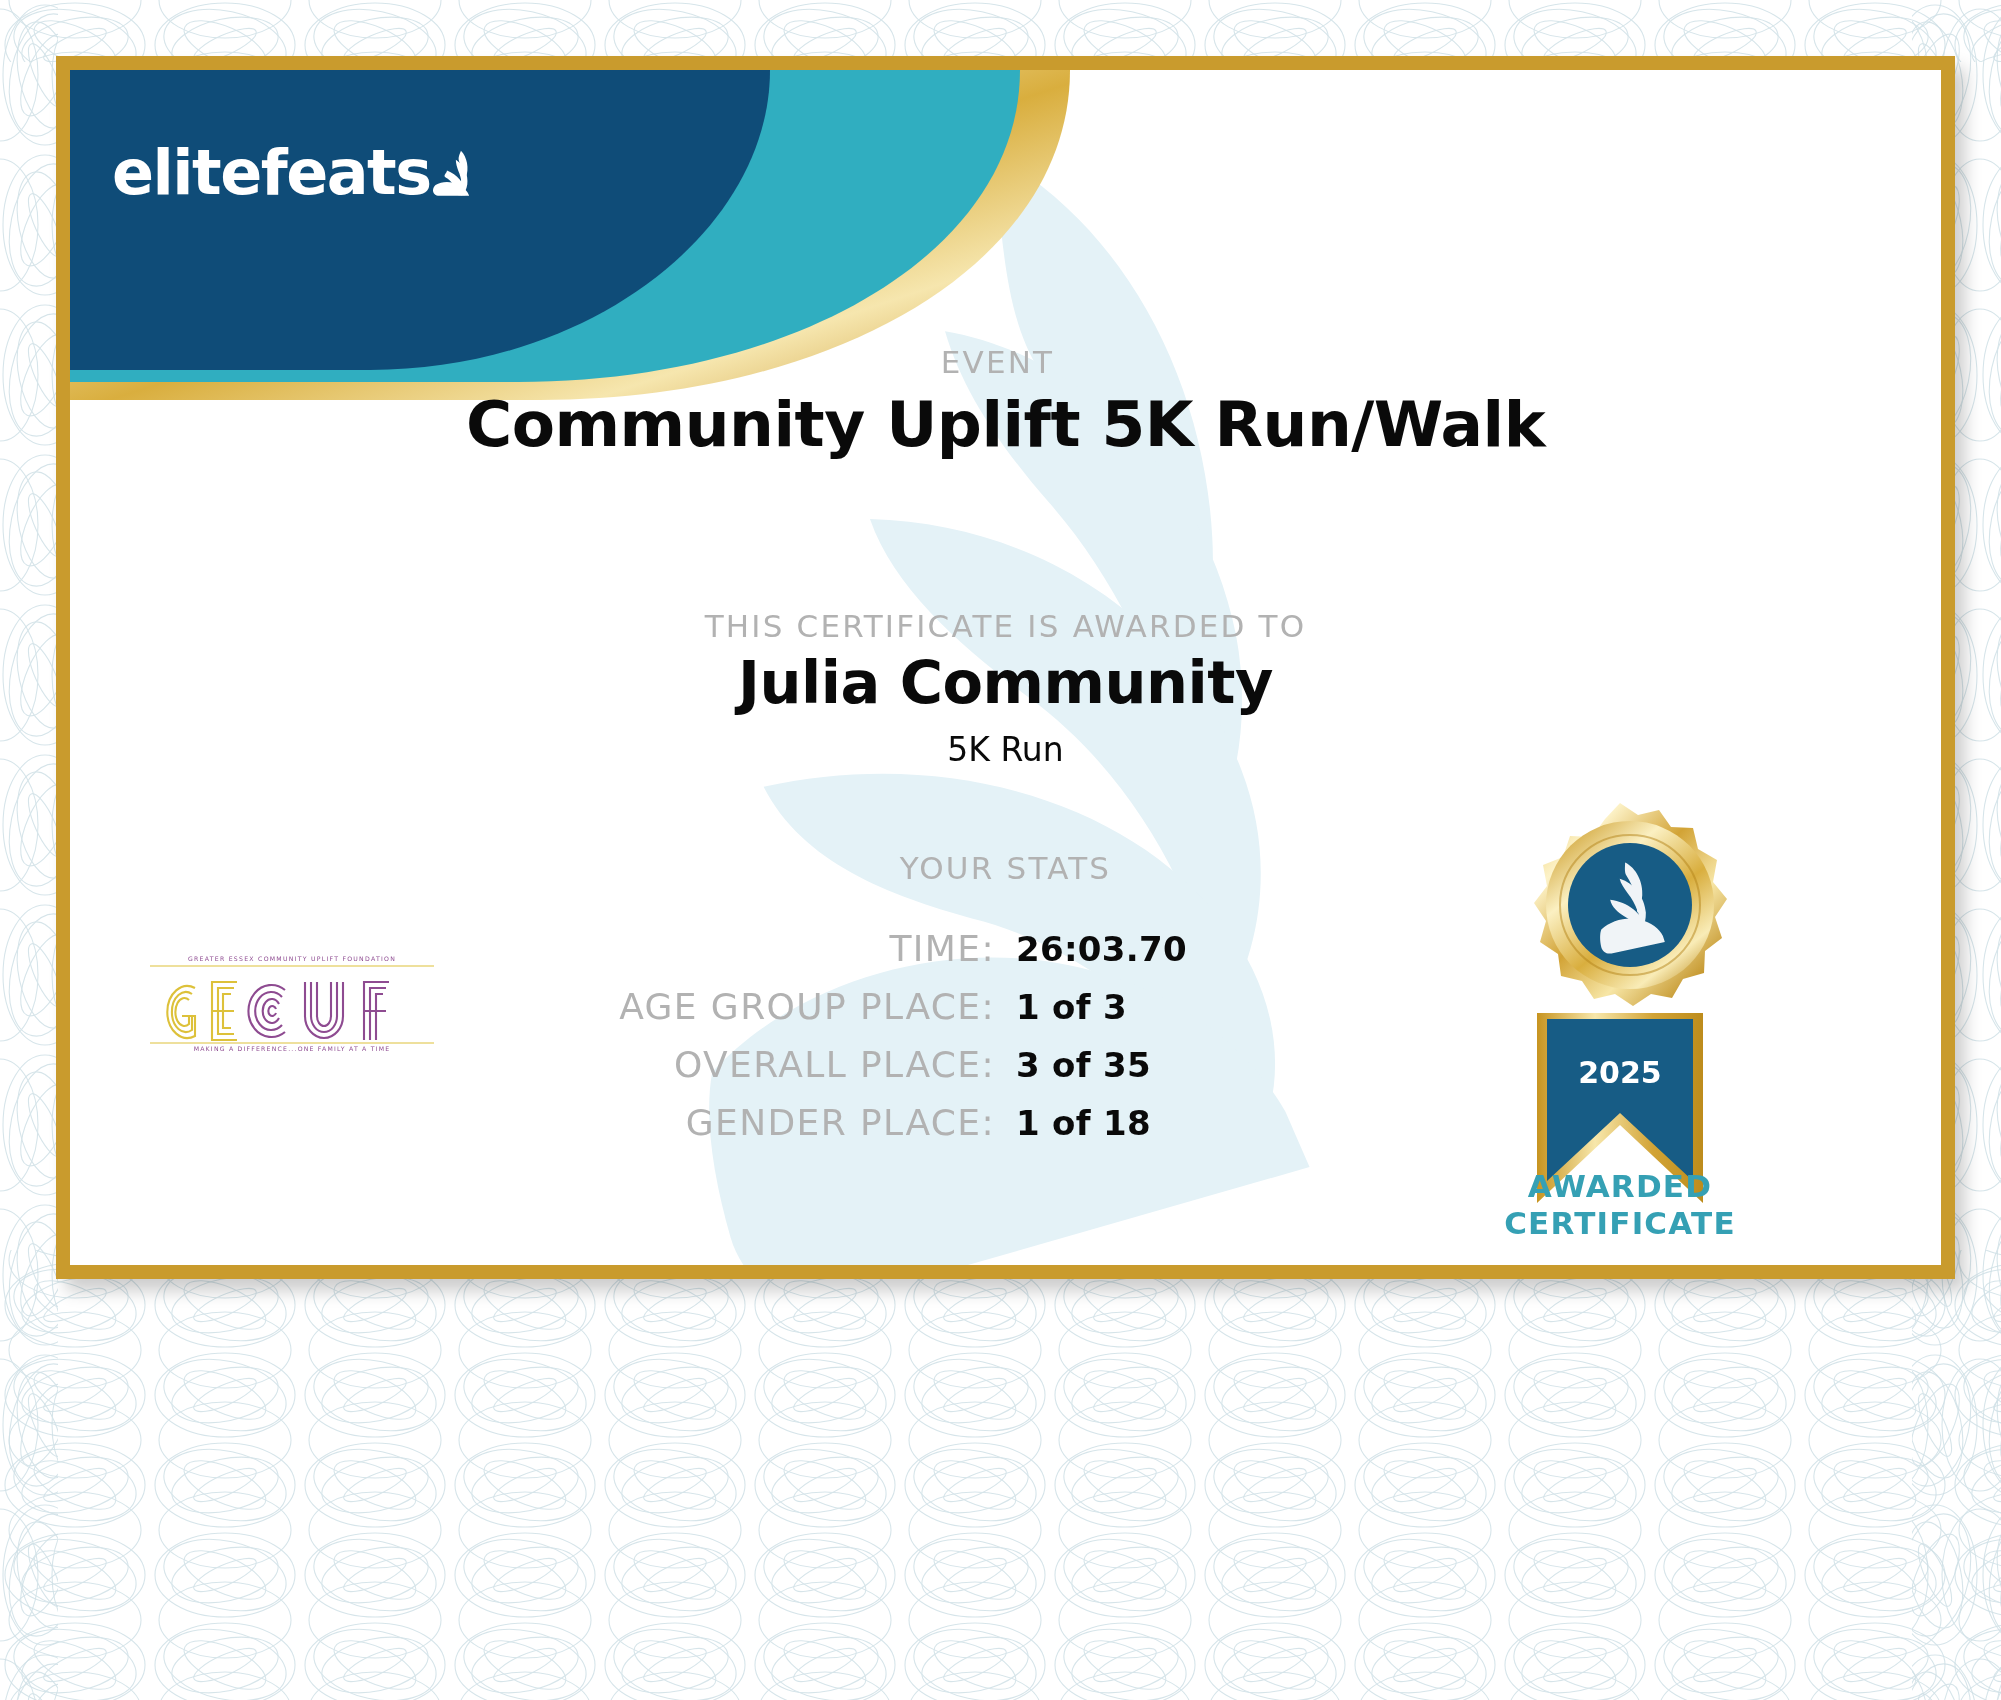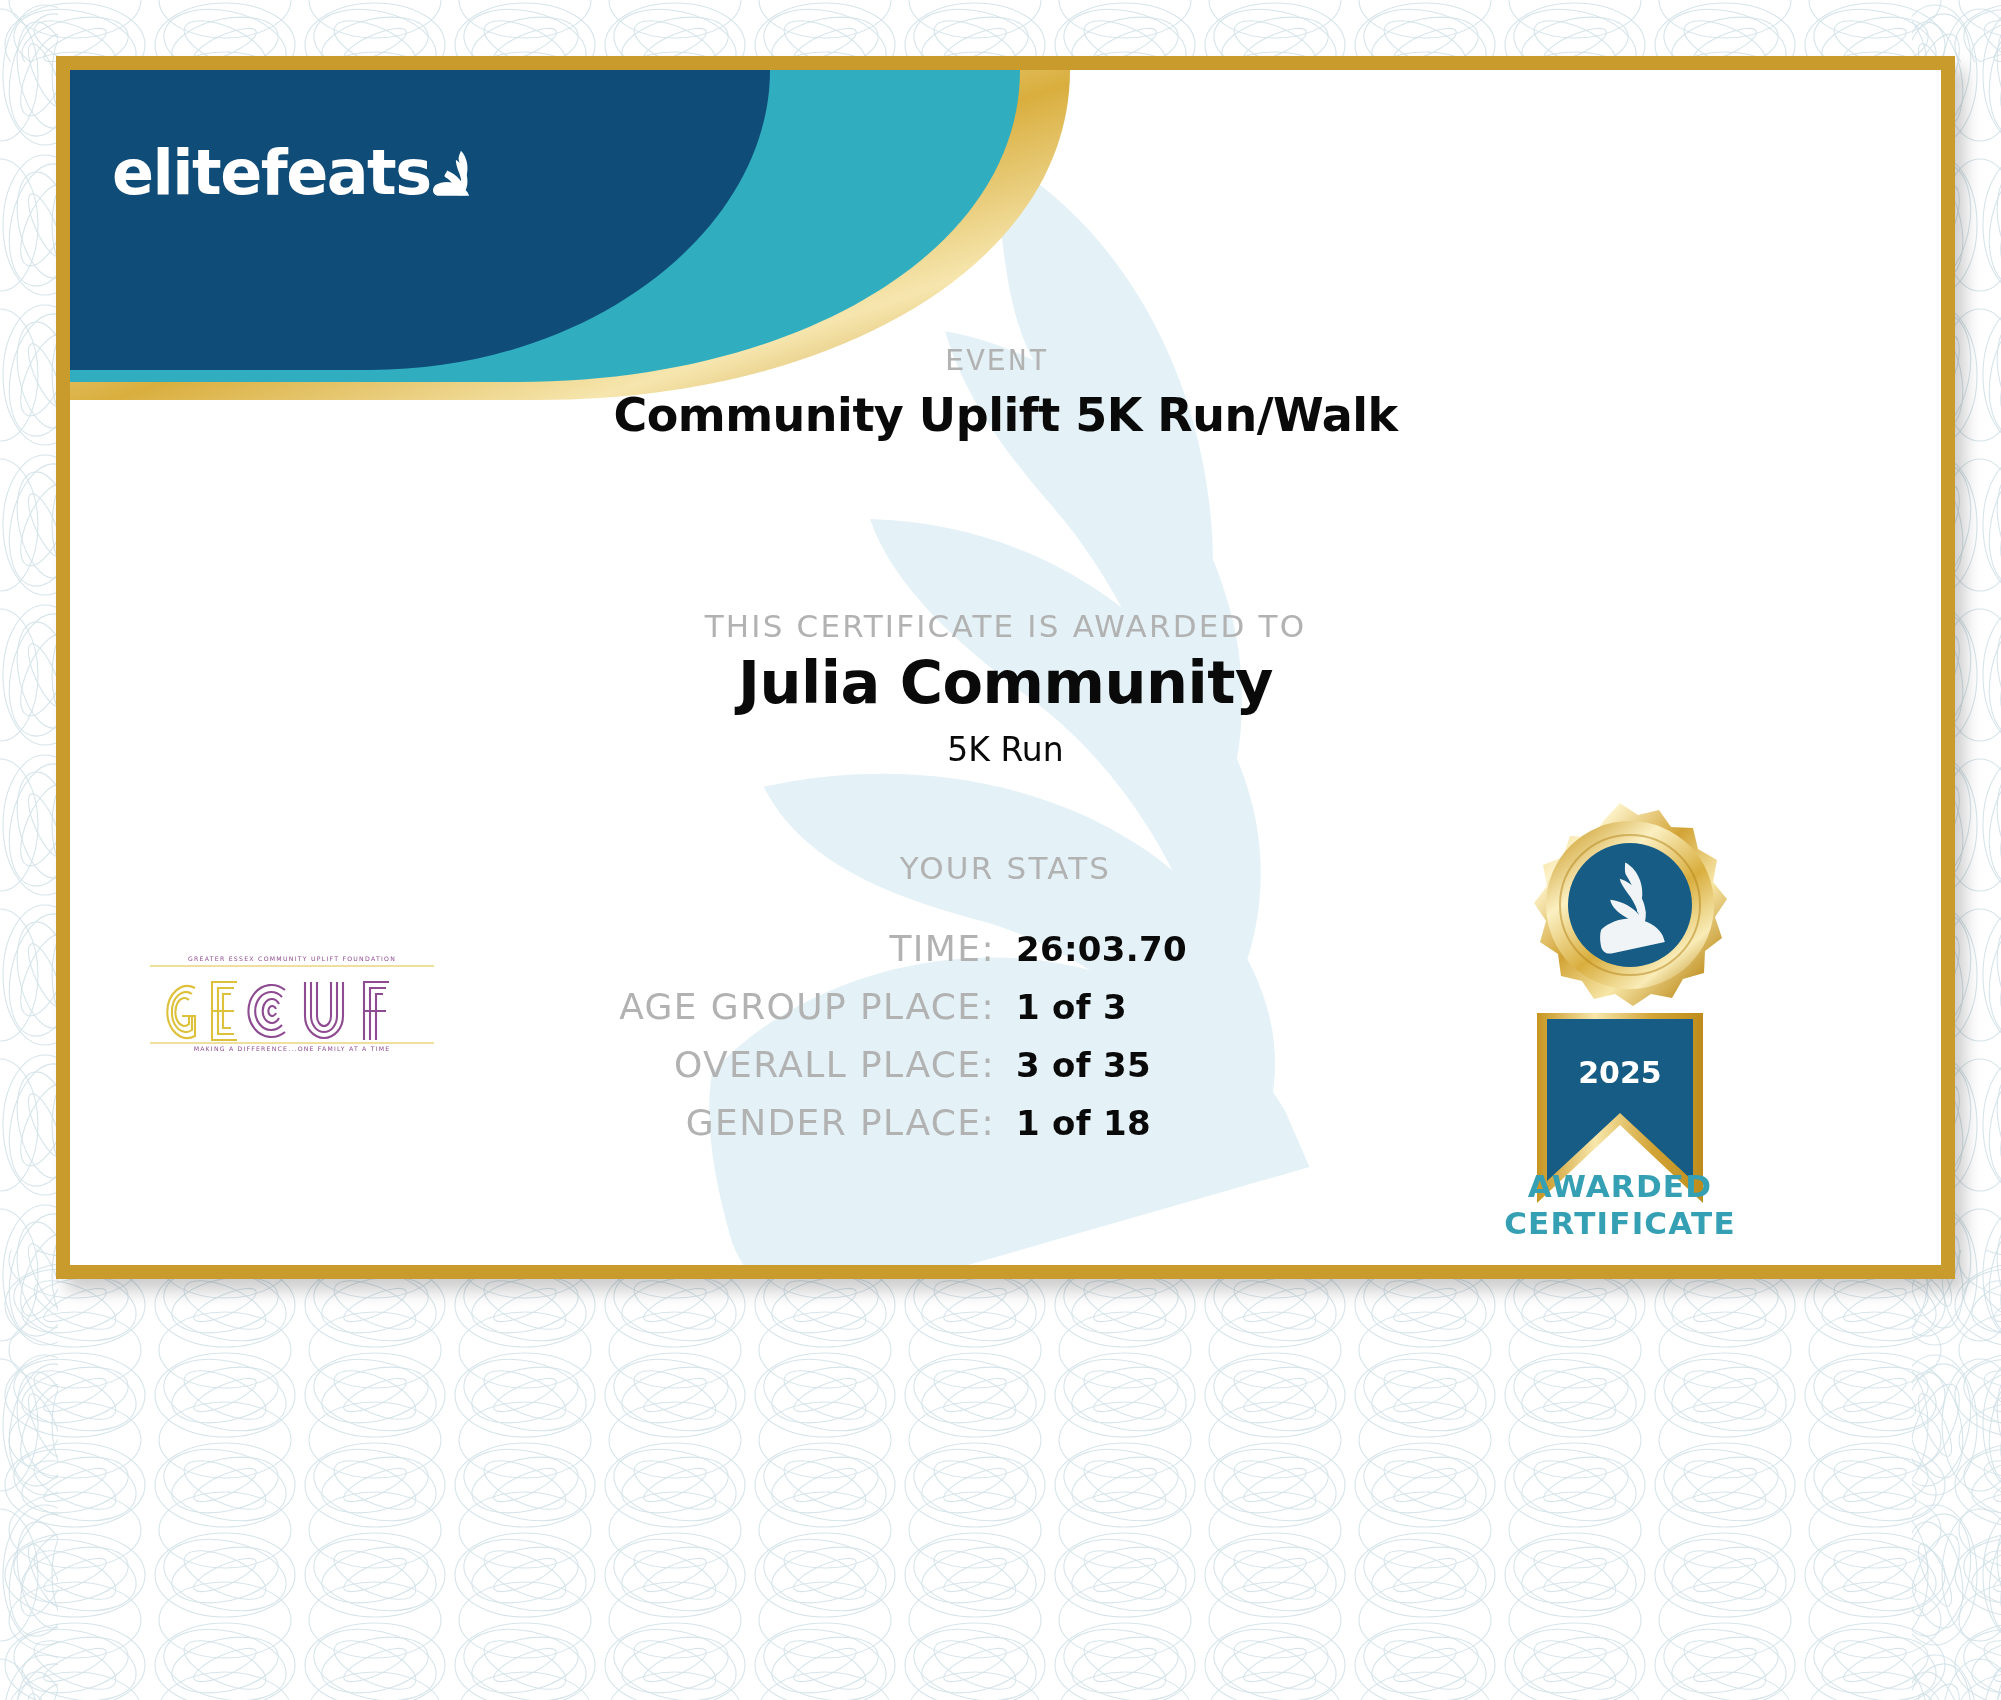--- a/index.html
+++ b/index.html
@@ -97,7 +97,7 @@
     font-weight: 500;
     text-align: center;
   }
-  #event-label { position: absolute; left: 0; right: 16px; top: 274px; font-family: Liberation Mono, monospace; }
+  #event-label { position: absolute; left: 0; right: 16px; top: 274px; }
   #event-title {
     position: absolute;
     left: 0; right: 0; top: 318px;

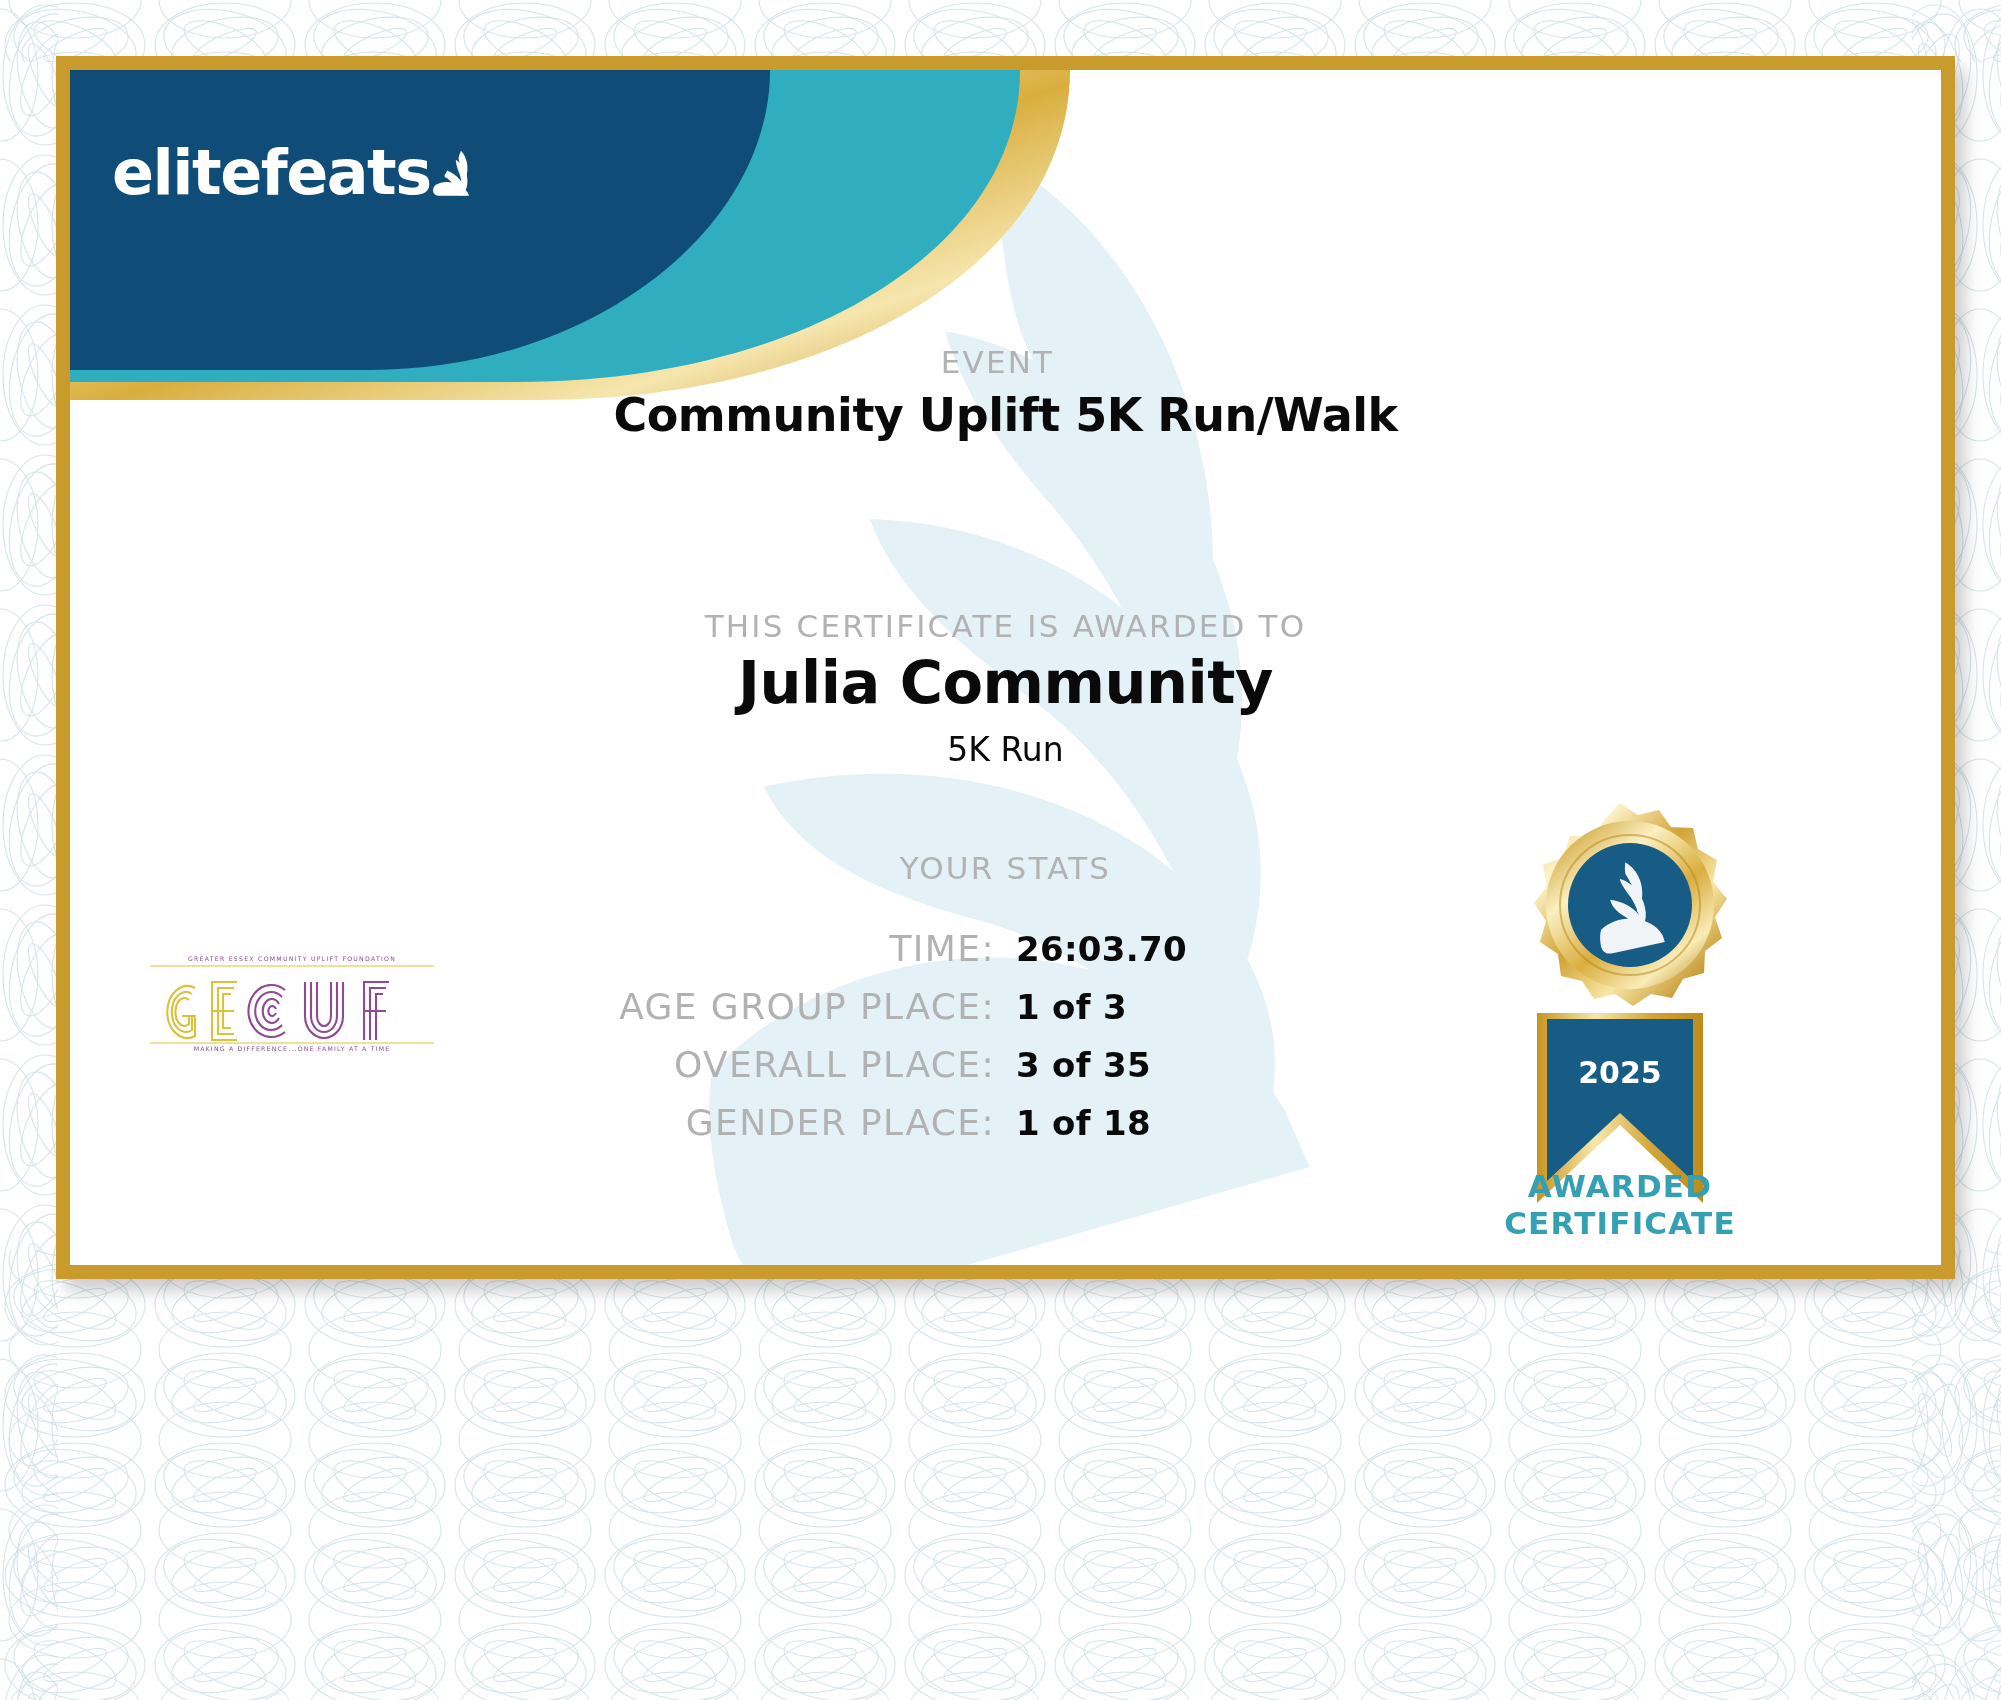--- a/index.html
+++ b/index.html
@@ -102,7 +102,7 @@
     position: absolute;
     left: 0; right: 0; top: 318px;
     text-align: center;
-    font-size: 46px;
+    font-size: 63px;
     font-weight: bold;
     color: #0a0a0a;
     letter-spacing: -0.5px;

